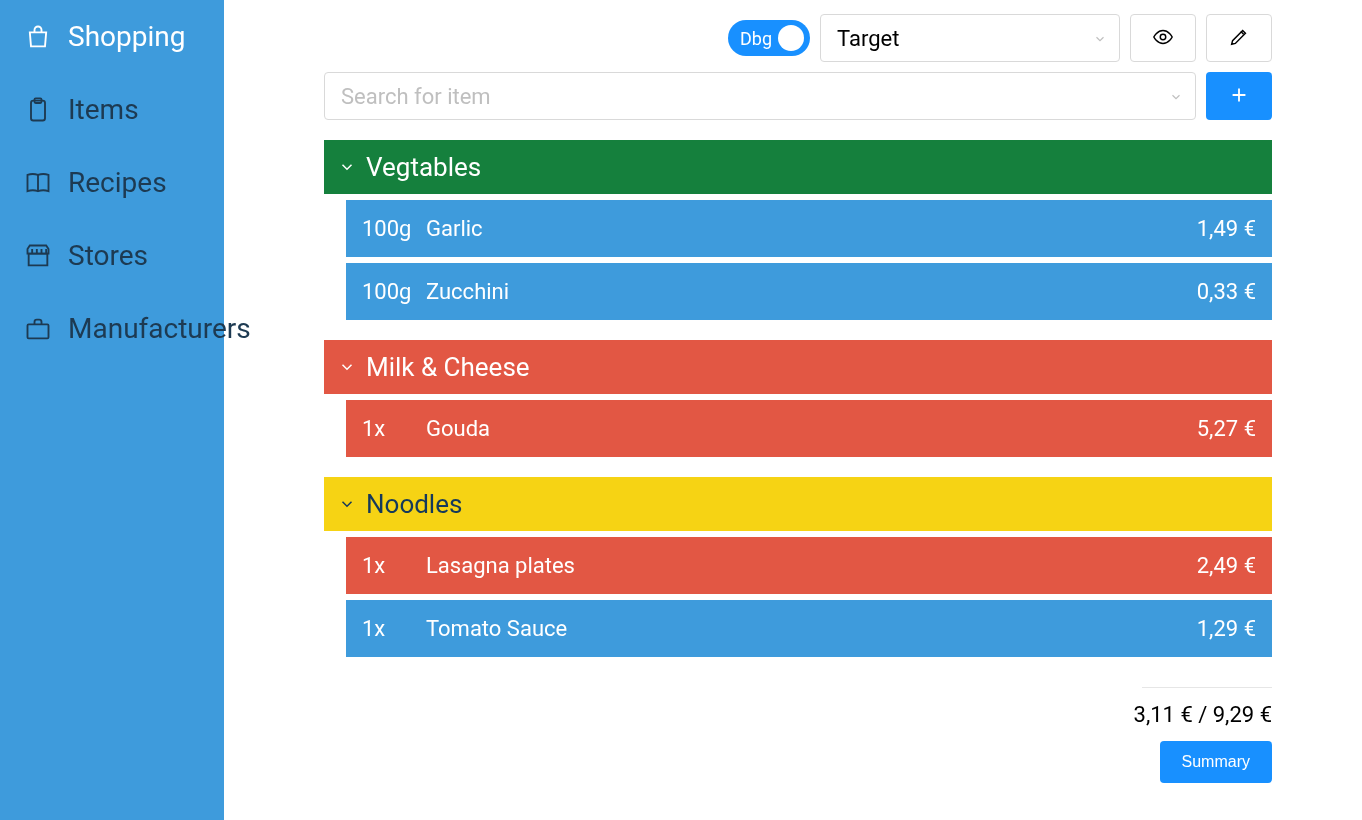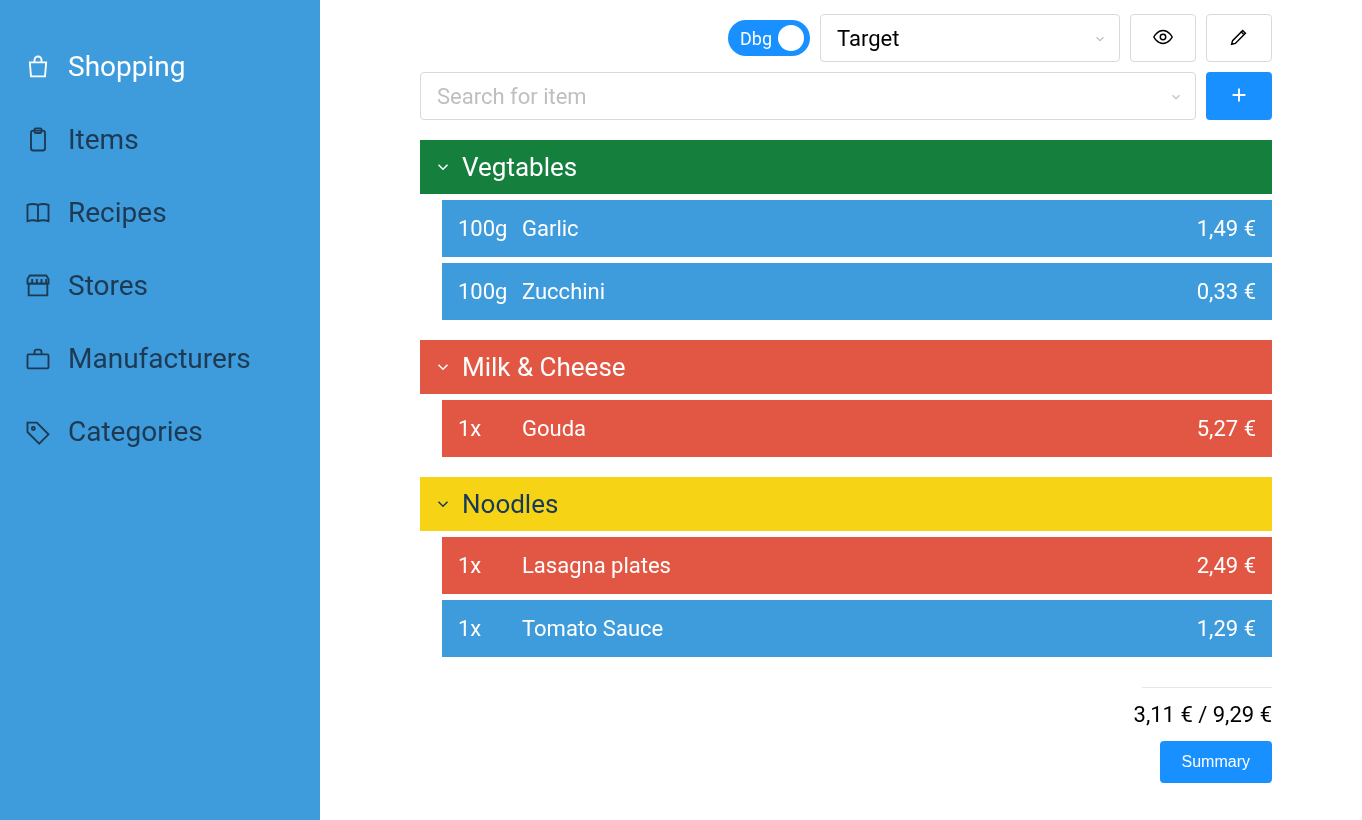--- a/index.html
+++ b/index.html
@@ -12,9 +12,8 @@
     overflow: hidden;
   }
   .sidebar {
-    width: 320px;
+    width: 224px;
     background: #3e9bdc;
-    padding-top: 30px;
   }
   .nav-item {
     display: flex;

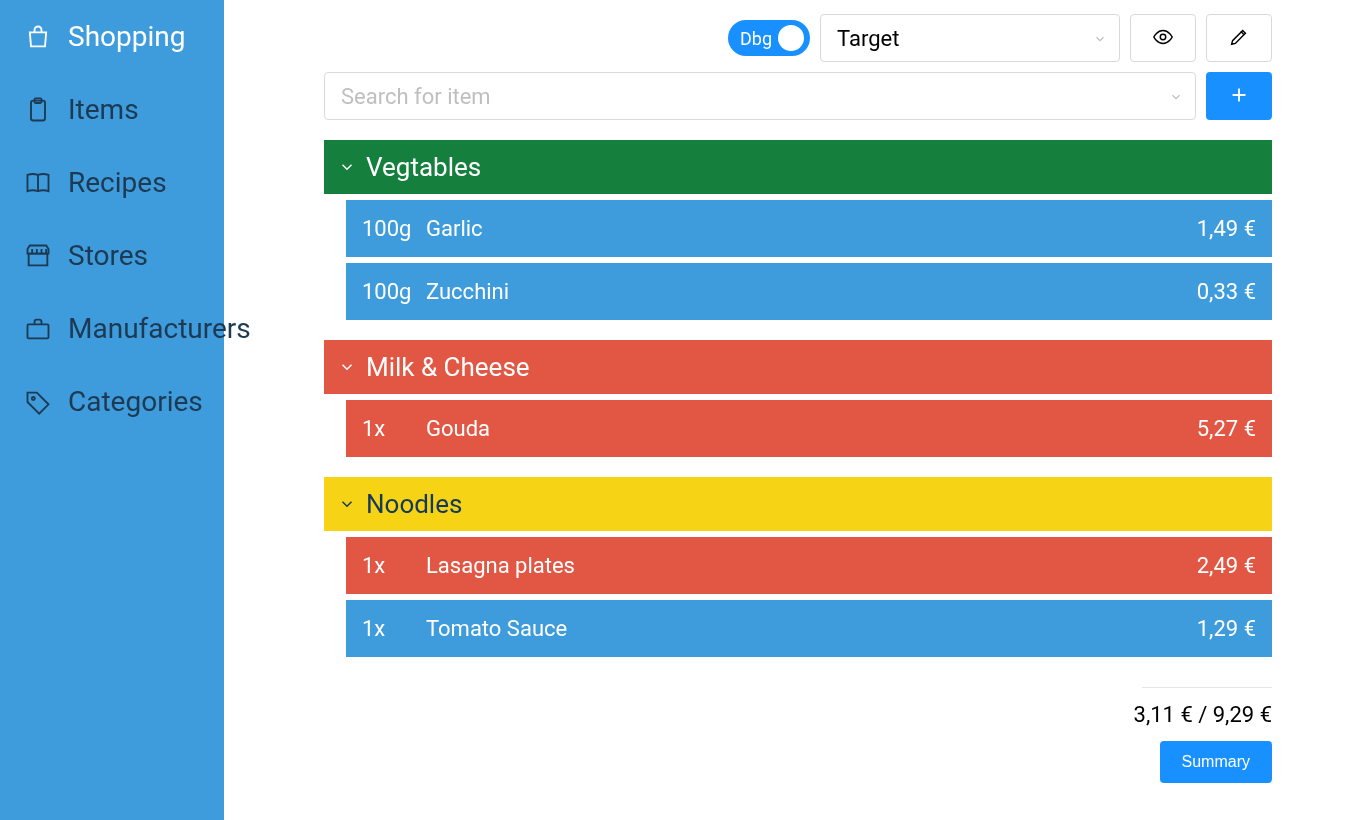--- a/index.html
+++ b/index.html
@@ -234,15 +234,6 @@
     </span>
     <span>Manufacturers</span>
   </div>
-  <div class="nav-item">
-    <span class="nav-icon">
-      <svg viewBox="0 0 24 24" fill="none" stroke="#1d3a52" stroke-width="1.6">
-          <path d="M3 12V4h8l10 10-8 8L3 12z"></path>
-          <circle cx="8" cy="9" r="1.3"></circle>
-        </svg>
-    </span>
-    <span>Categories</span>
-  </div>
 </nav>
 
 <main class="main">

